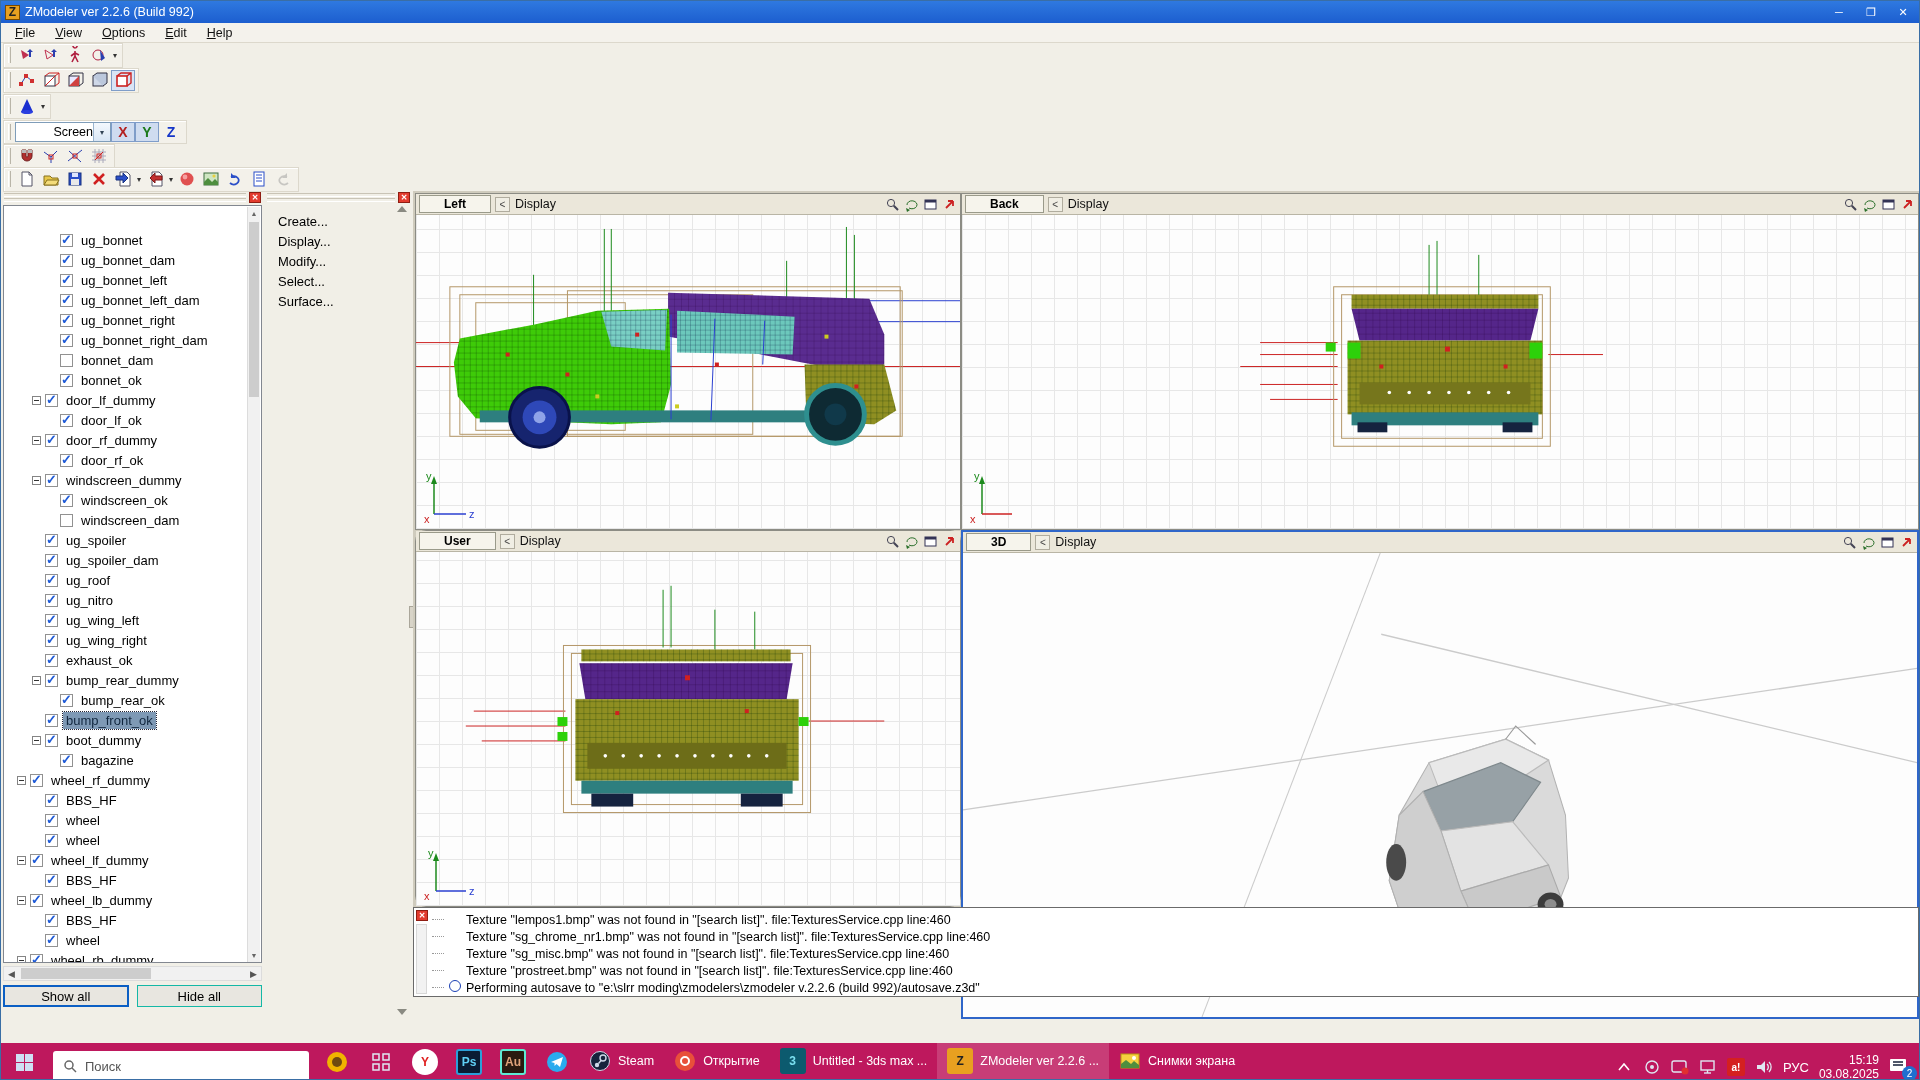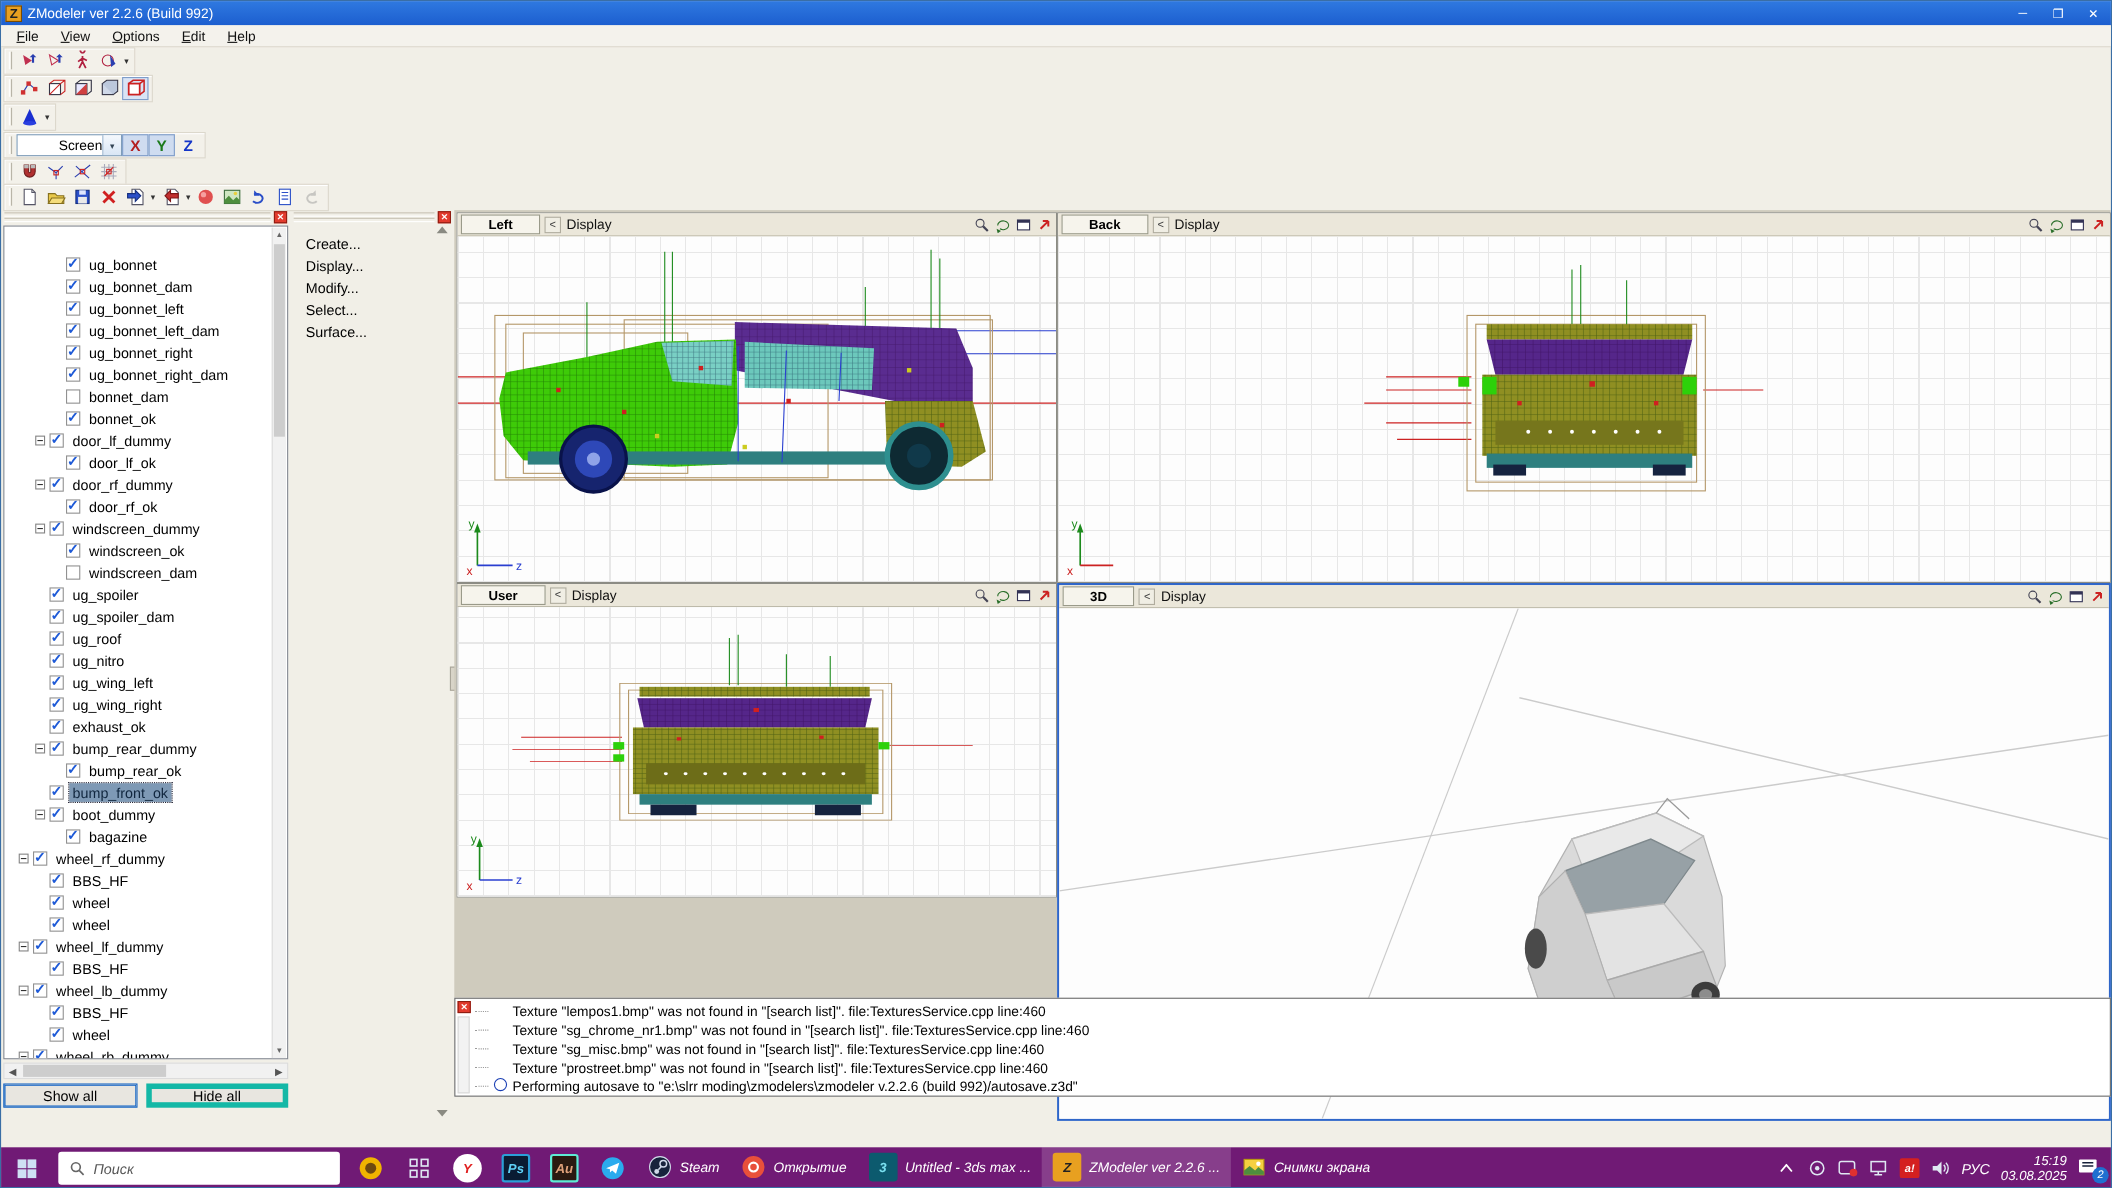--- a/index.html
+++ b/index.html
@@ -84,7 +84,7 @@
   .vp.active{border:2px solid #2f66c9;}
   .vp-l{left:2px;top:2px;width:546px;height:337px;}
   .vp-b{left:548px;top:2px;right:0;height:337px;}
-  .vp-u{left:2px;top:339px;width:546px;height:286px;}
+  .vp-u{left:2px;top:339px;width:546px;height:377px;border-radius:11px;}
   .vp-3{left:548px;top:339px;right:0;height:489px;}
   .vp-head{height:21px;background:#ebe7da;border-bottom:1px solid #b9b5a5;display:flex;align-items:center;padding:0 3px;}
   .vp-tab{background:#f6f4ec;border:1px solid #9a9a8a;font-weight:bold;font-size:12px;padding:1px 24px;margin-right:4px;}

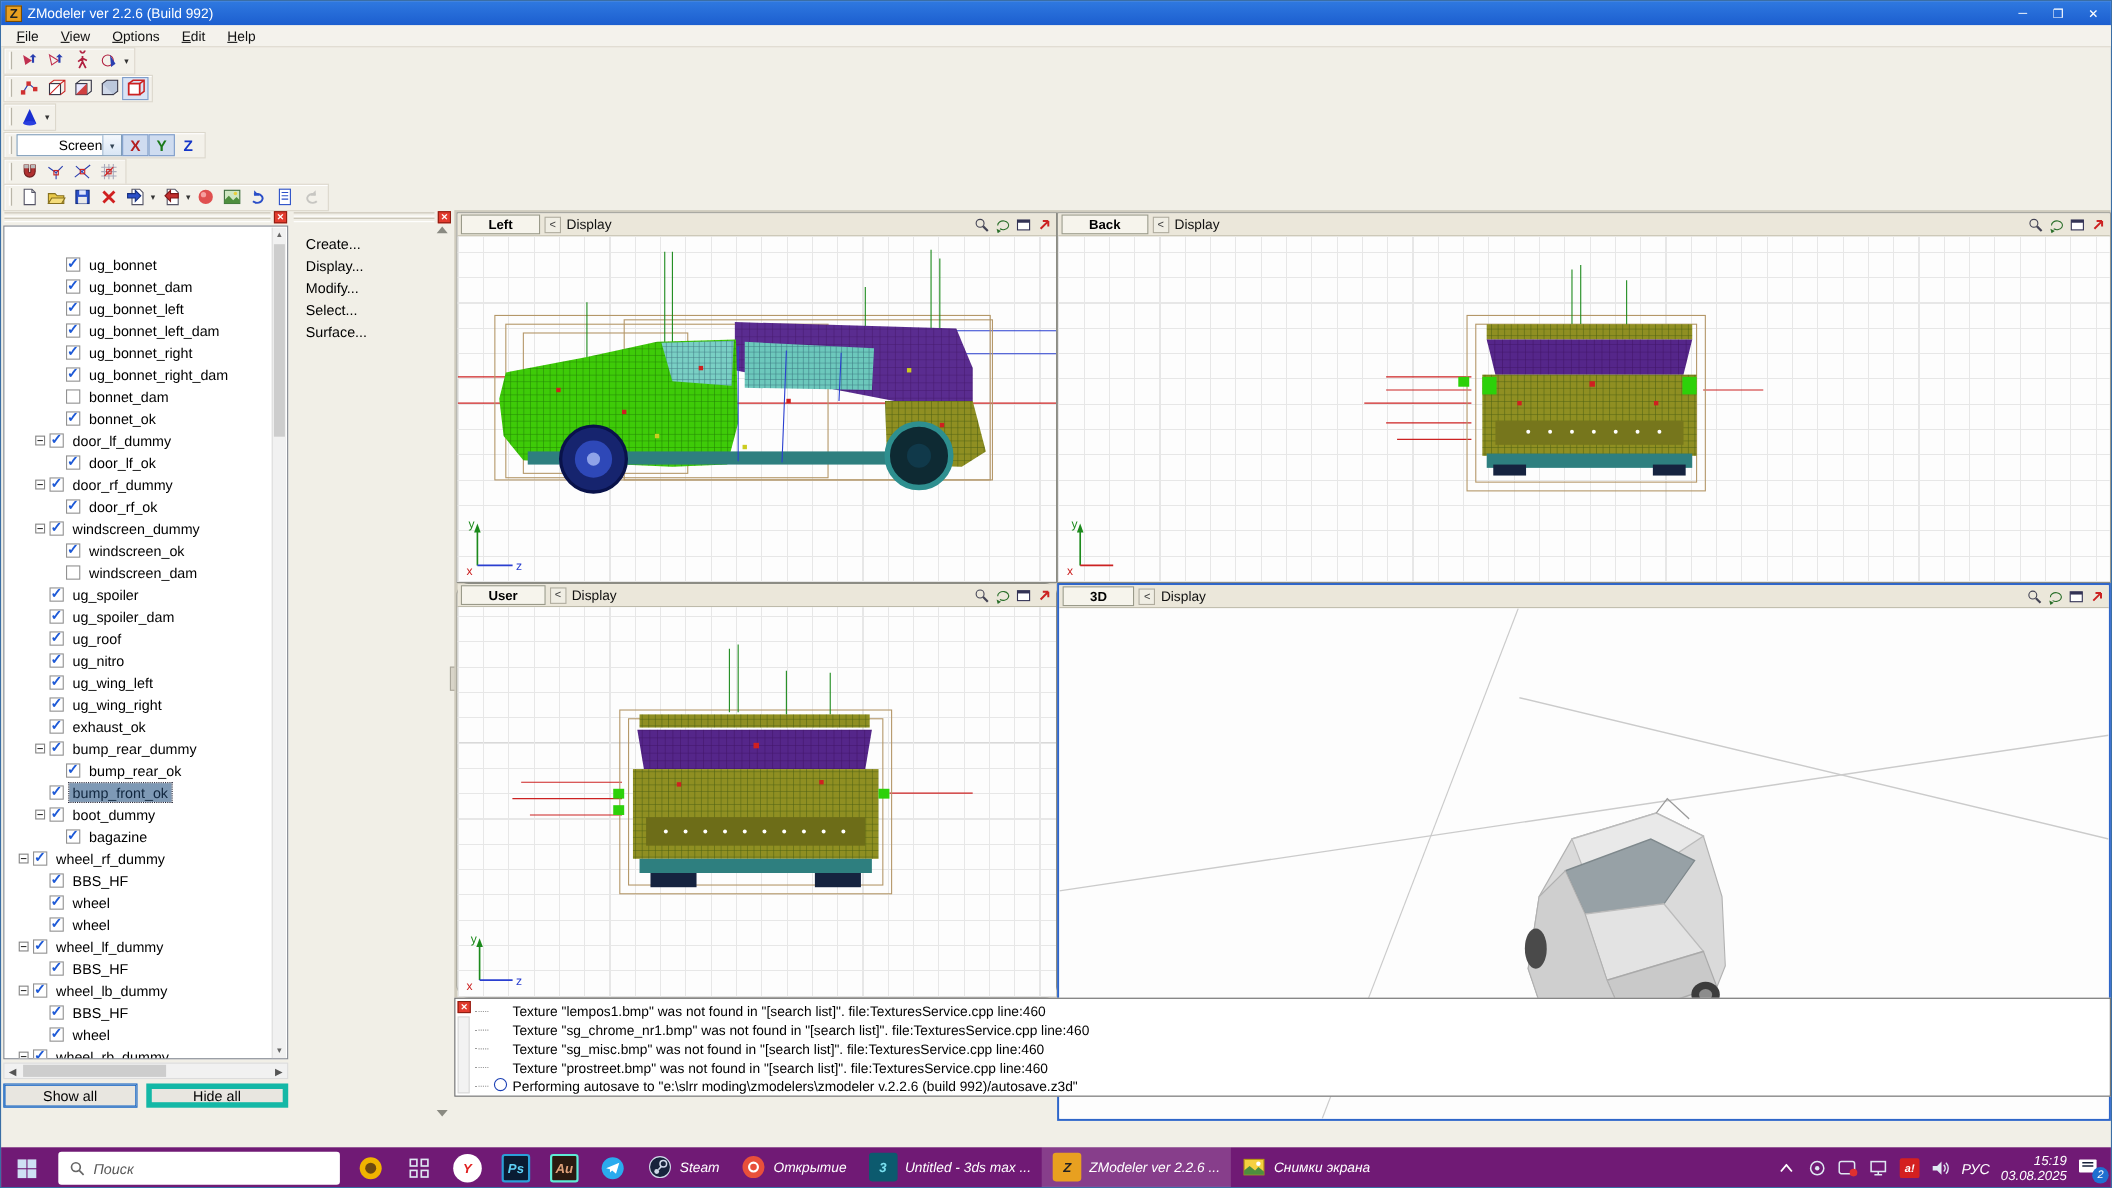--- a/index.html
+++ b/index.html
@@ -66,7 +66,7 @@
   .harrow{width:15px;text-align:center;font-size:9px;color:#555;}
   .hthumb{height:11px;width:130px;background:#cdcdcd;margin-left:2px;}
   .tree-btns{position:absolute;left:2px;right:2px;bottom:14px;height:22px;display:flex;gap:8px;}
-  .tbn{flex:1;background:#e8e6e0;border:5px solid #14b8a6;font-size:13px;display:flex;align-items:center;justify-content:center;}
+  .tbn{flex:1;background:#e8e6e0;border:1px solid #14b8a6;font-size:13px;display:flex;align-items:center;justify-content:center;}
   .tbn.focused{border:1px solid #0b5fc4;box-shadow:inset 0 0 0 1px #0b5fc4;}
 
   

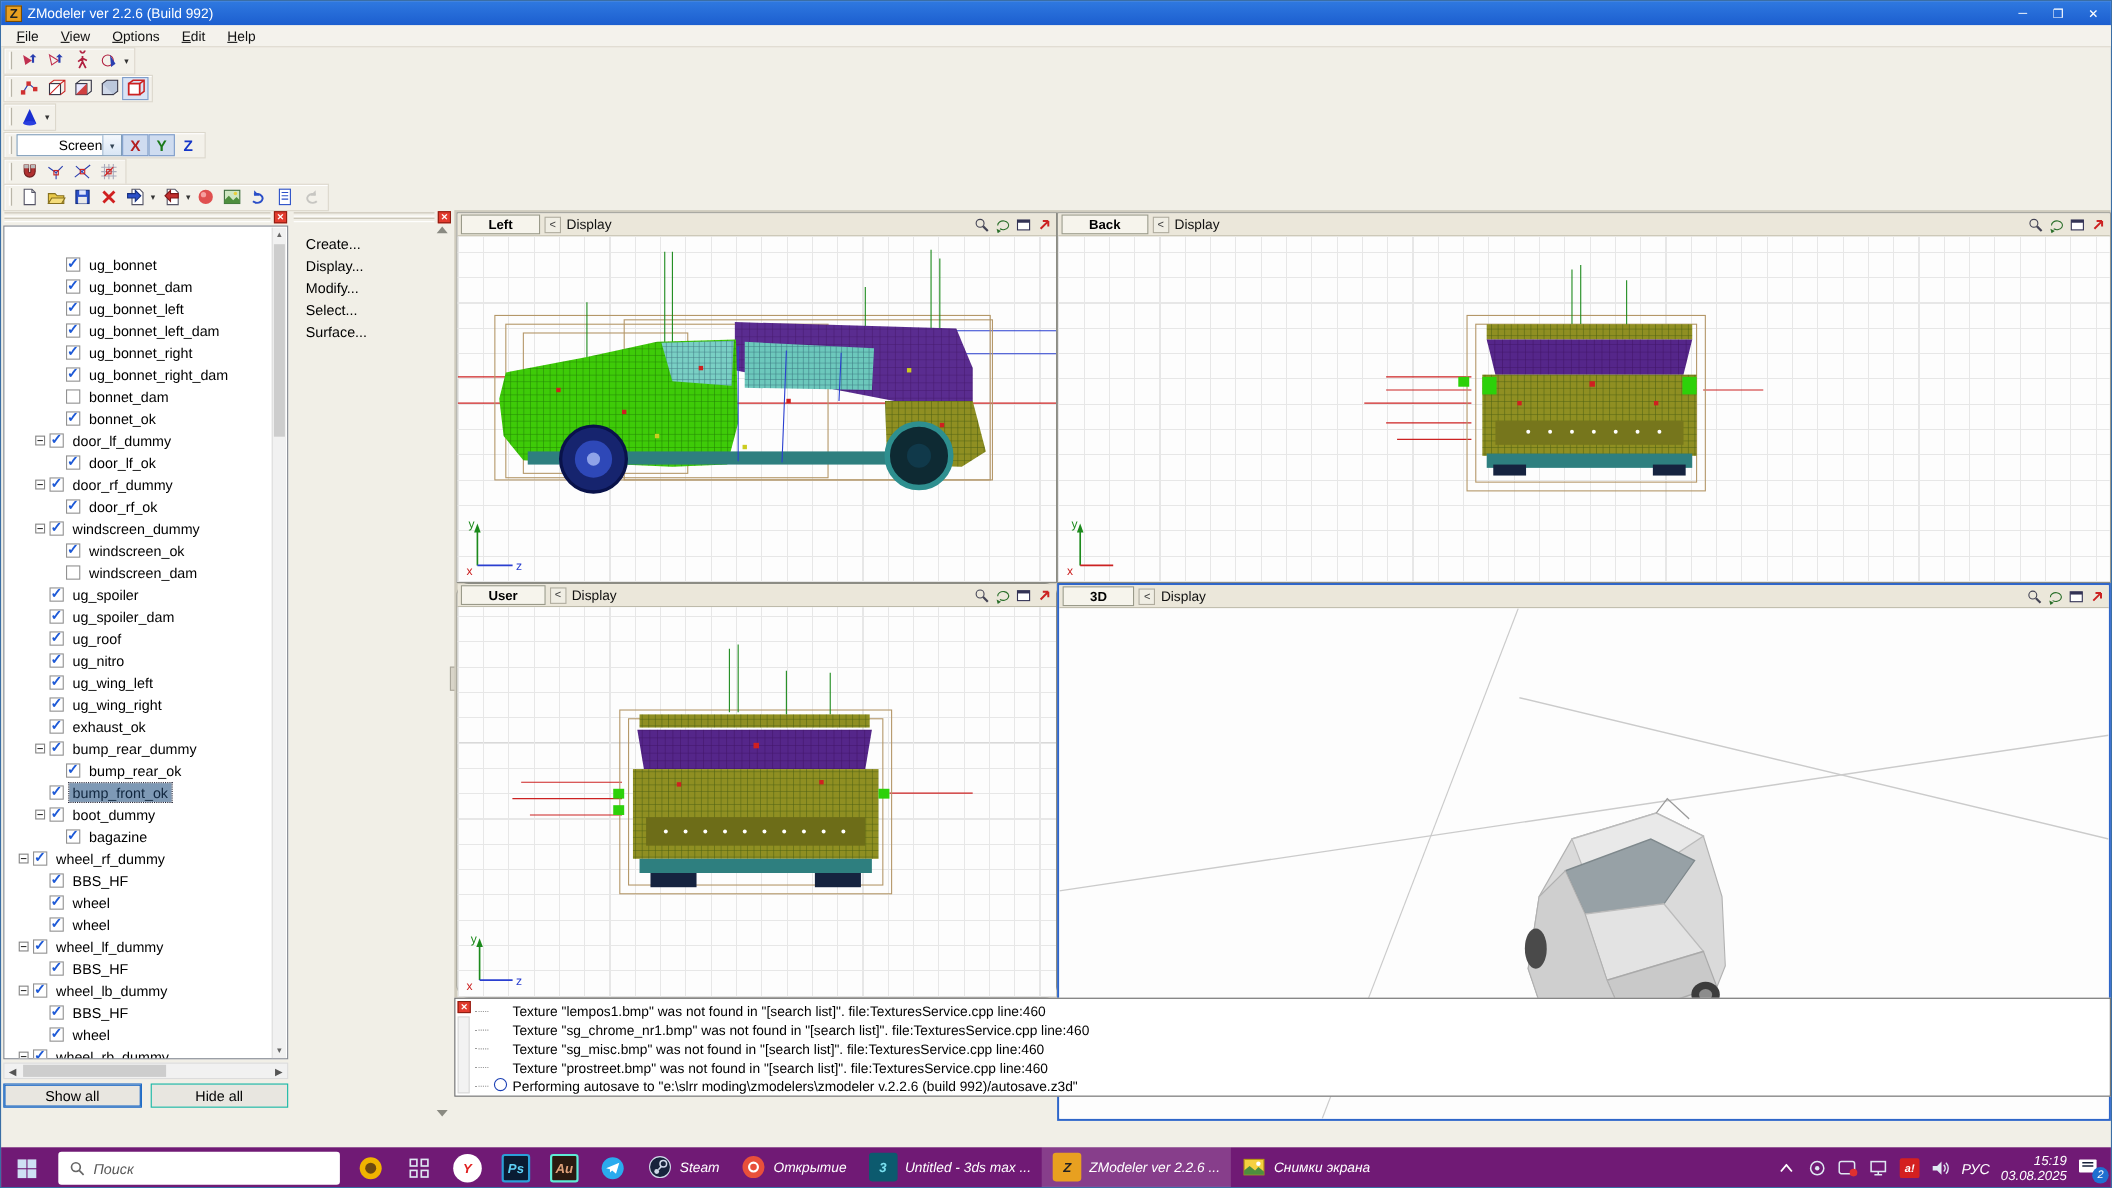--- a/index.html
+++ b/index.html
@@ -131,7 +131,7 @@
                 radial-gradient(circle at 11px 11px,#999 1px,transparent 1.4px);}
 
   
-  .taskbar{position:absolute;left:0;top:1042px;right:0;height:38px;background:#701a75;display:flex;align-items:center;color:#fff;font-style:italic;}
+  .taskbar{position:absolute;left:0;top:1042px;right:0;height:38px;background:#be185d;display:flex;align-items:flex-end;color:#fff;}
   .tk-start{width:46px;height:100%;display:flex;align-items:center;justify-content:center;}
   .winlogo{display:grid;grid-template-columns:8px 8px;grid-template-rows:8px 8px;gap:1px;}
   .winlogo span{background:#cfe0f4;}

